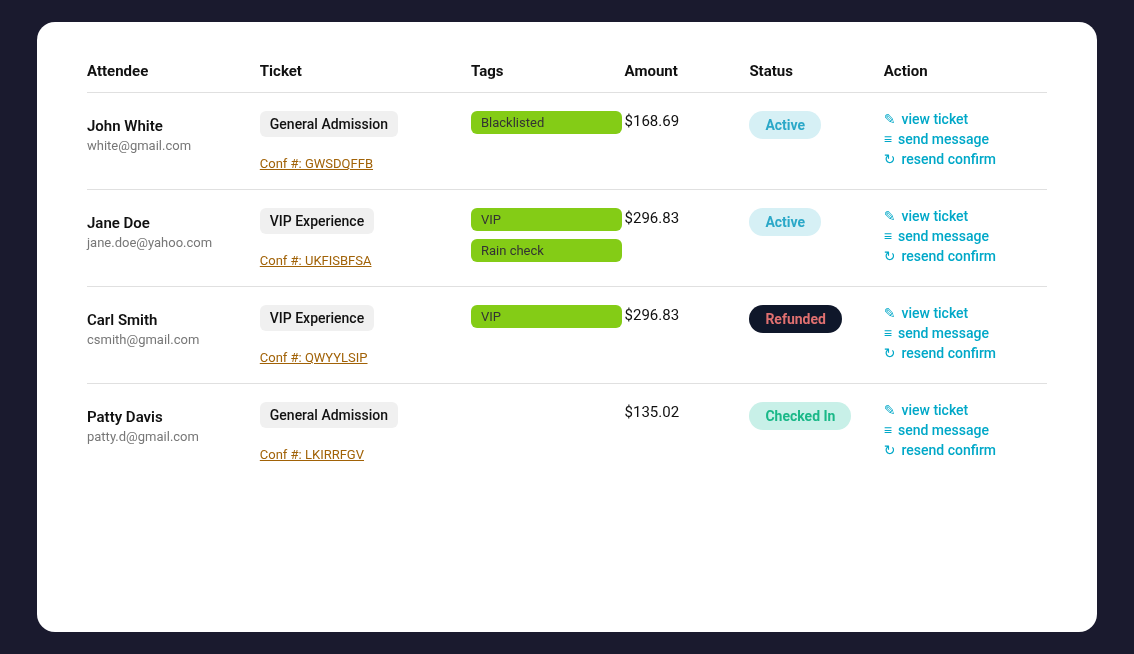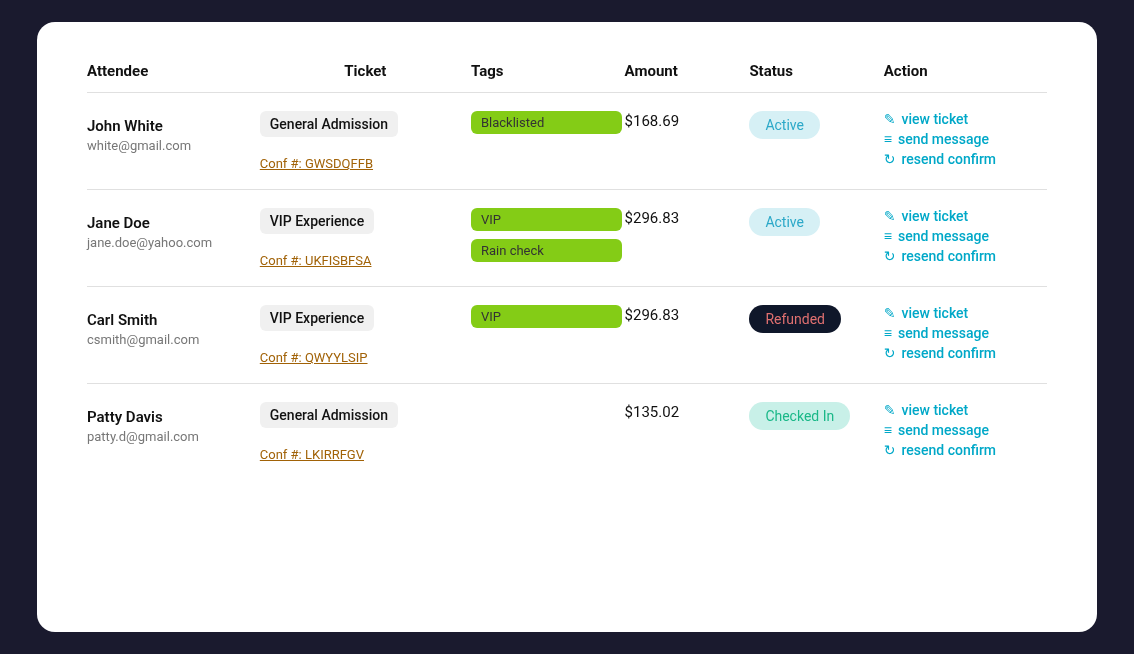--- a/index.html
+++ b/index.html
@@ -44,7 +44,7 @@
     }
 
     thead th:nth-child(1) { width: 18%; }
-    thead th:nth-child(2) { width: 22%; text-align: center; }
+    thead th:nth-child(2) { width: 22%; }
     thead th:nth-child(3) { width: 16%; }
     thead th:nth-child(4) { width: 13%; }
     thead th:nth-child(5) { width: 14%; }

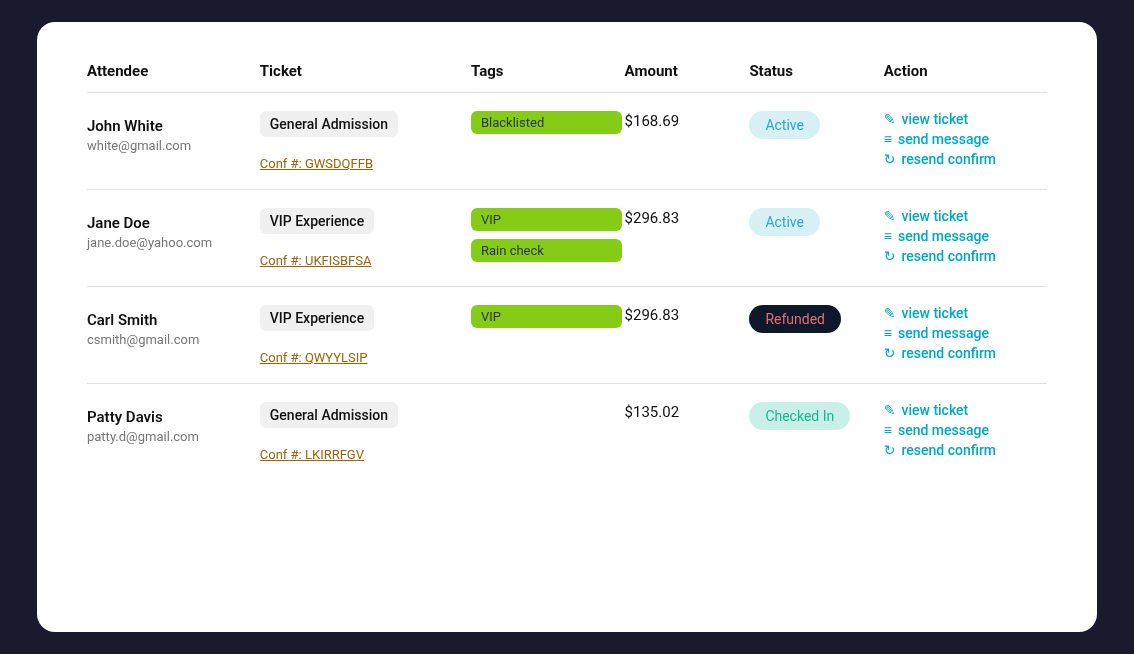--- a/index.html
+++ b/index.html
@@ -121,7 +121,7 @@
       border-radius: 50px;
       padding: 6px 16px;
       font-size: 14px;
-      font-weight: 400;
+      font-weight: 700;
     }
 
     .status-active {

